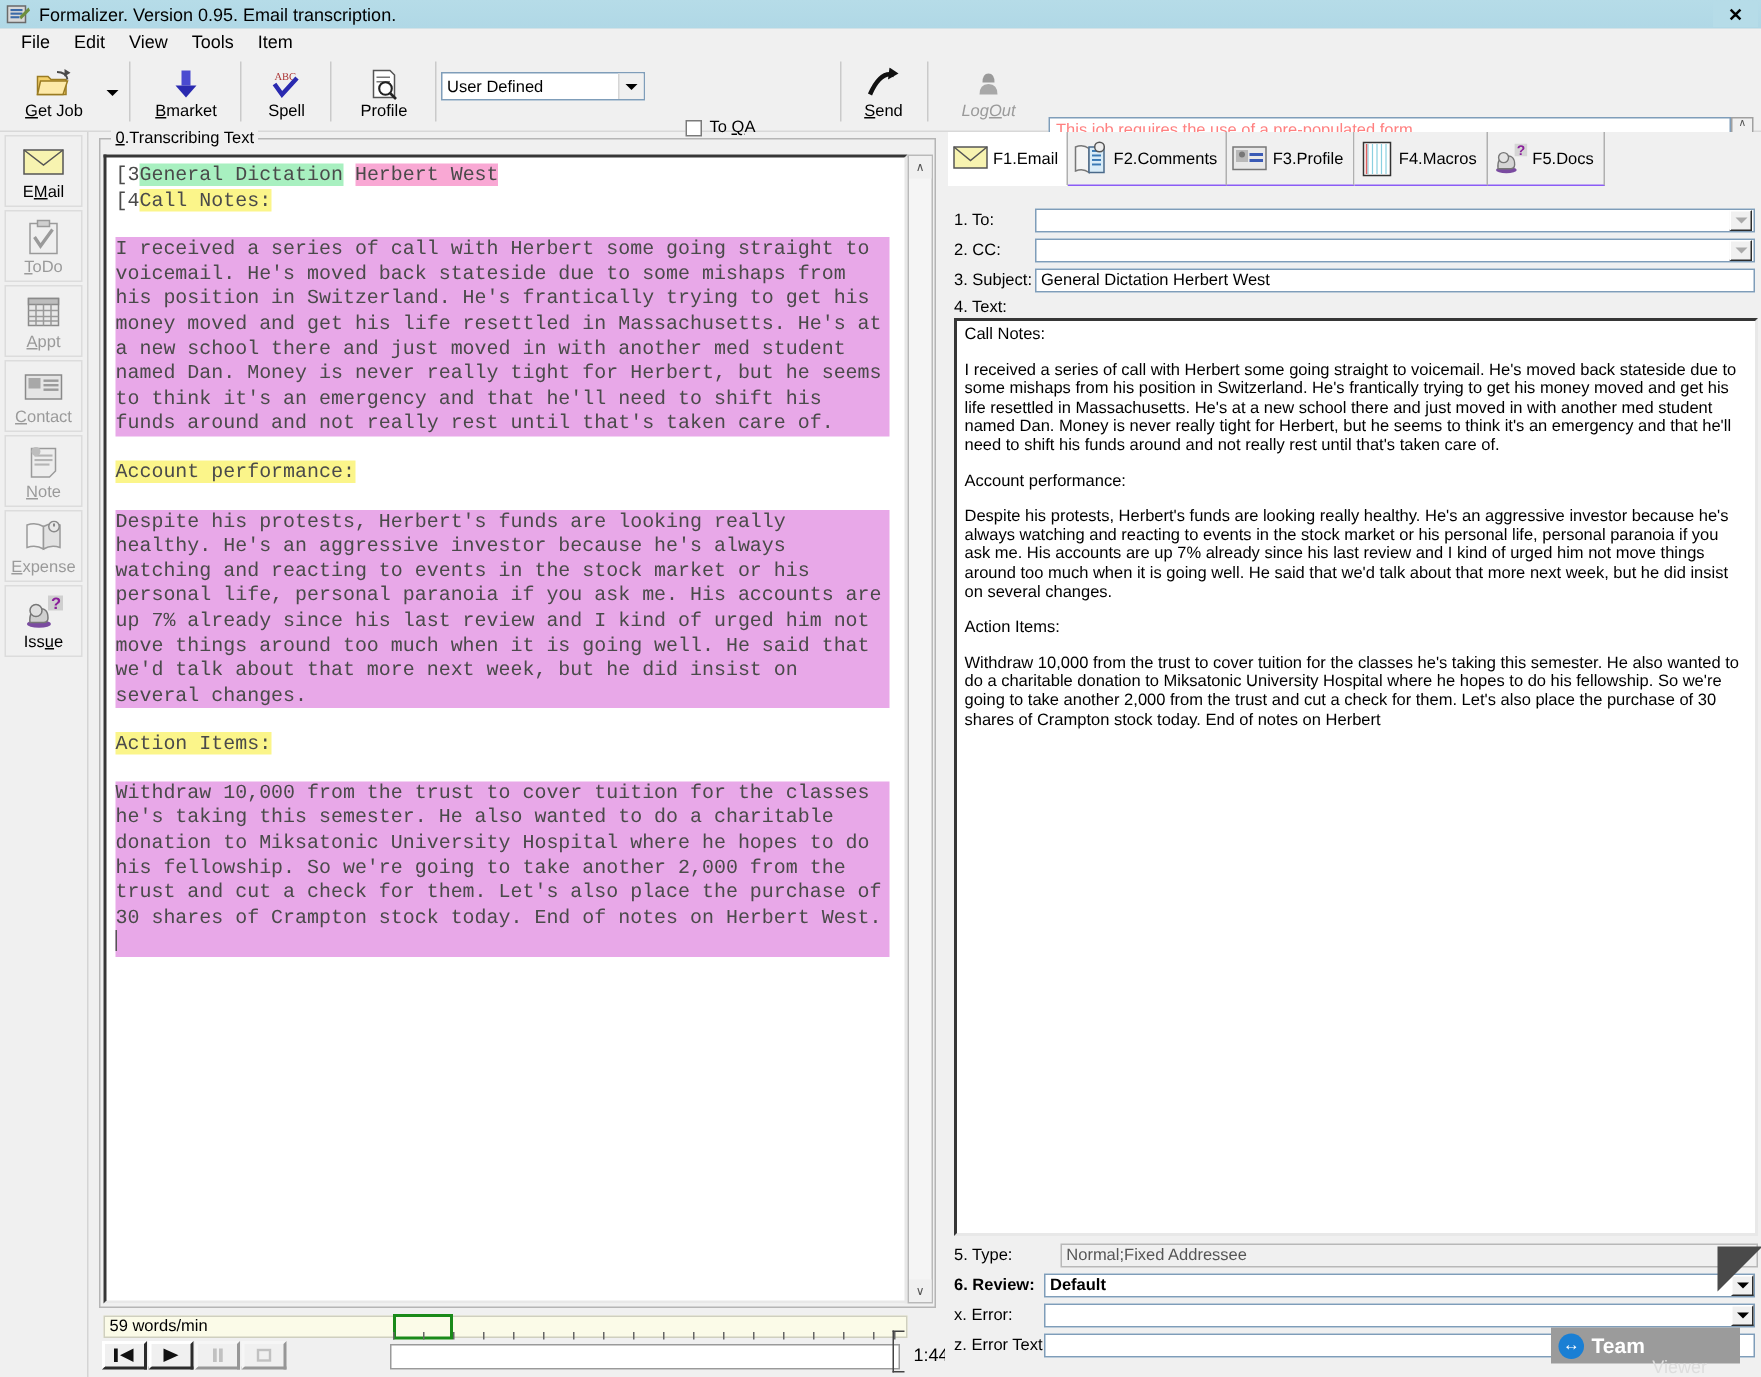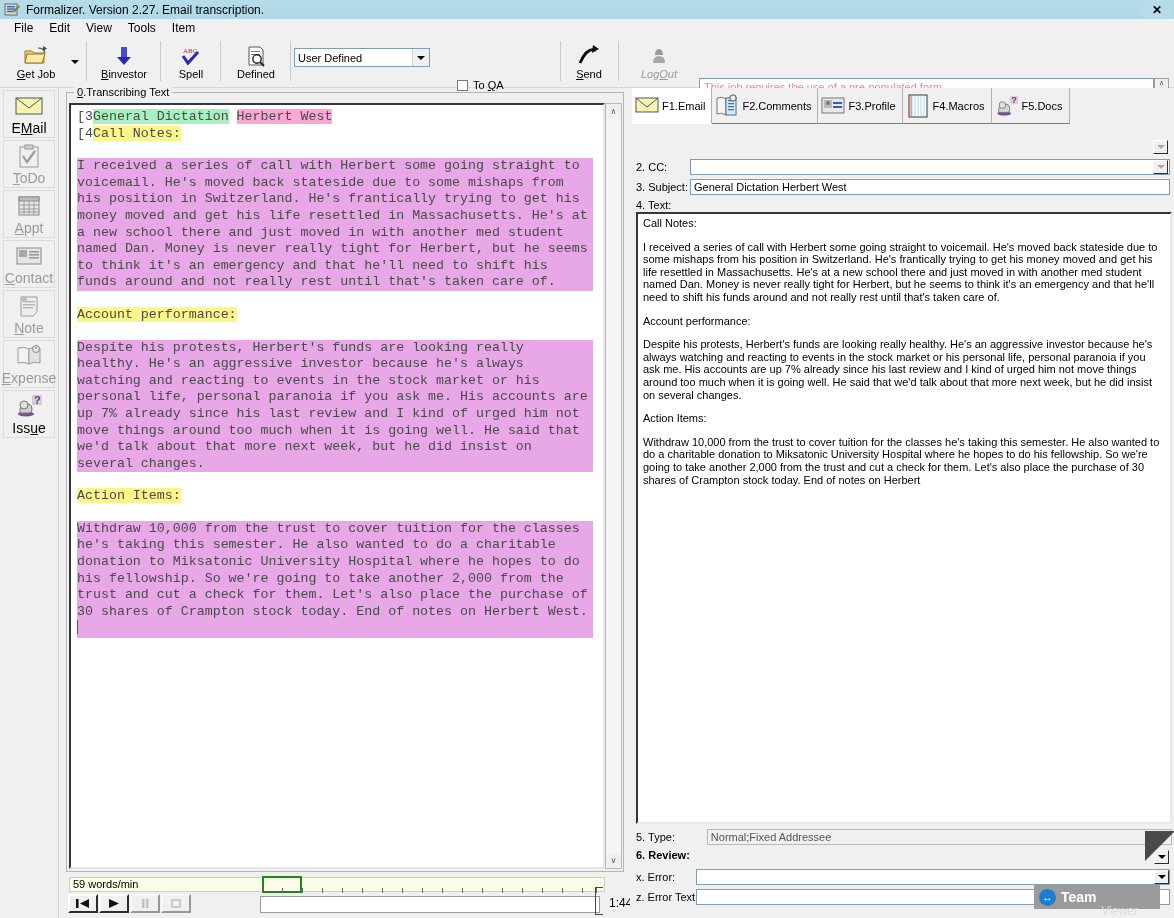--- a/index.html
+++ b/index.html
@@ -239,7 +239,7 @@
         <path d="M9 9 L15 3 L16 5 L10 11 Z" fill="#6d8f3e"></path>
       </svg>
     </div>
-    <div class="tb-title">Formalizer. Version 2.27. Email transcription.</div>
+    <div class="tb-title">Formalizer. Version 0.95. Email transcription.</div>
     <div class="tb-close">✕</div>
   </div>
 

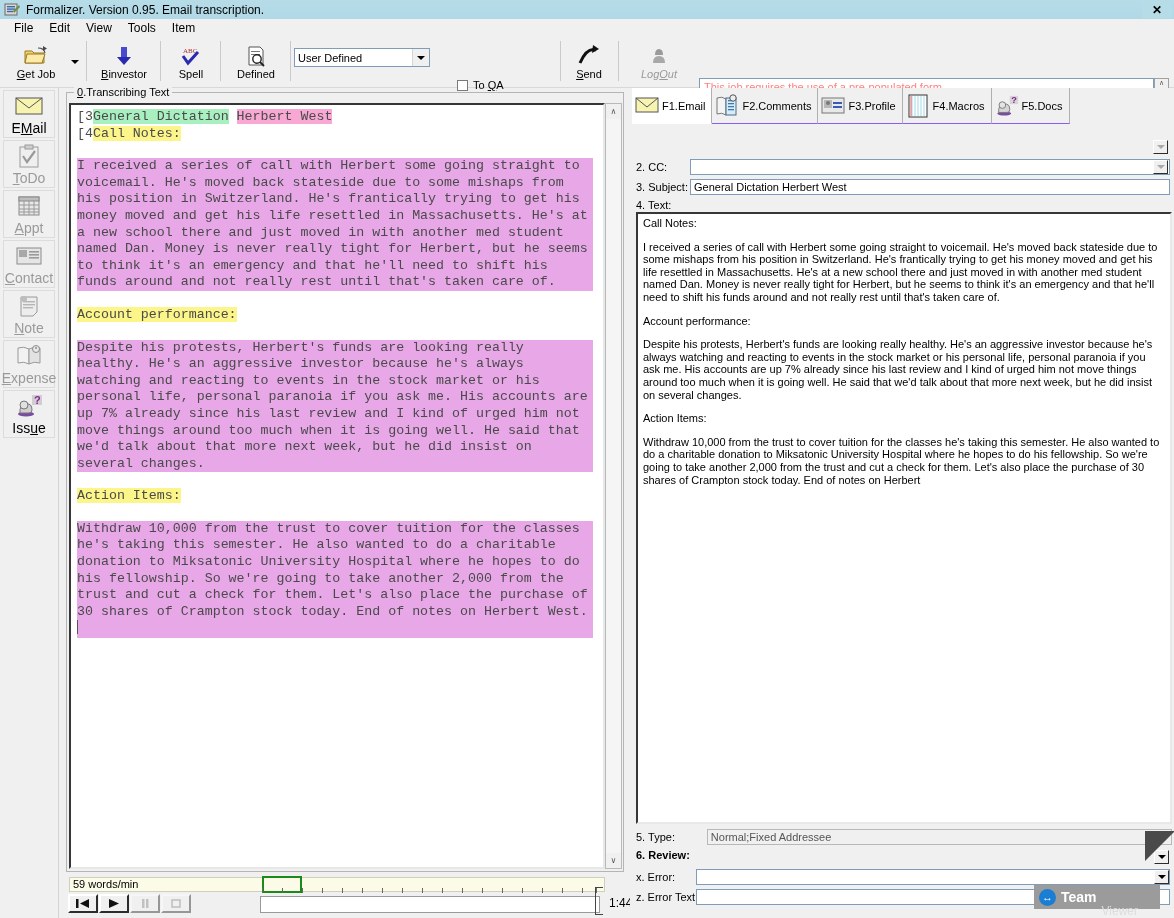--- a/index.html
+++ b/index.html
@@ -276,7 +276,7 @@
           <path d="M4 12 h14 l-7 8 Z" fill="#2a2ab0"></path>
         </svg>
       </div>
-      <div class="lbl"><span class="ul">B</span><span>investor</span></div>
+      <div class="lbl"><span class="ul">B</span><span>market</span></div>
     </div>
     <div class="vsep" style="left:160px;"></div>
 

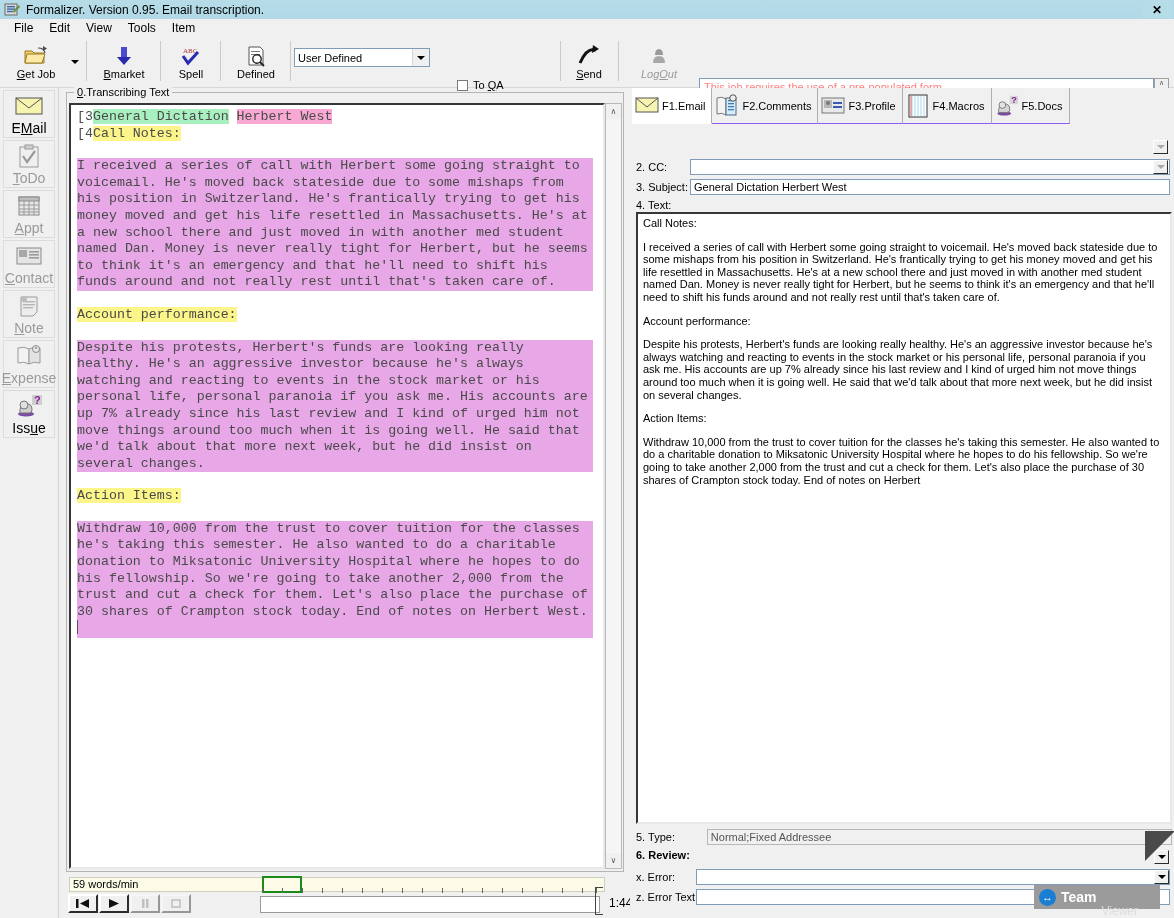--- a/index.html
+++ b/index.html
@@ -301,7 +301,7 @@
           <line x1="15" y1="17" x2="19" y2="21" stroke="#222" stroke-width="1.8"></line>
         </svg>
       </div>
-      <div class="lbl">Defined</div>
+      <div class="lbl">Profile</div>
     </div>
     <div class="vsep" style="left:290px;"></div>
 

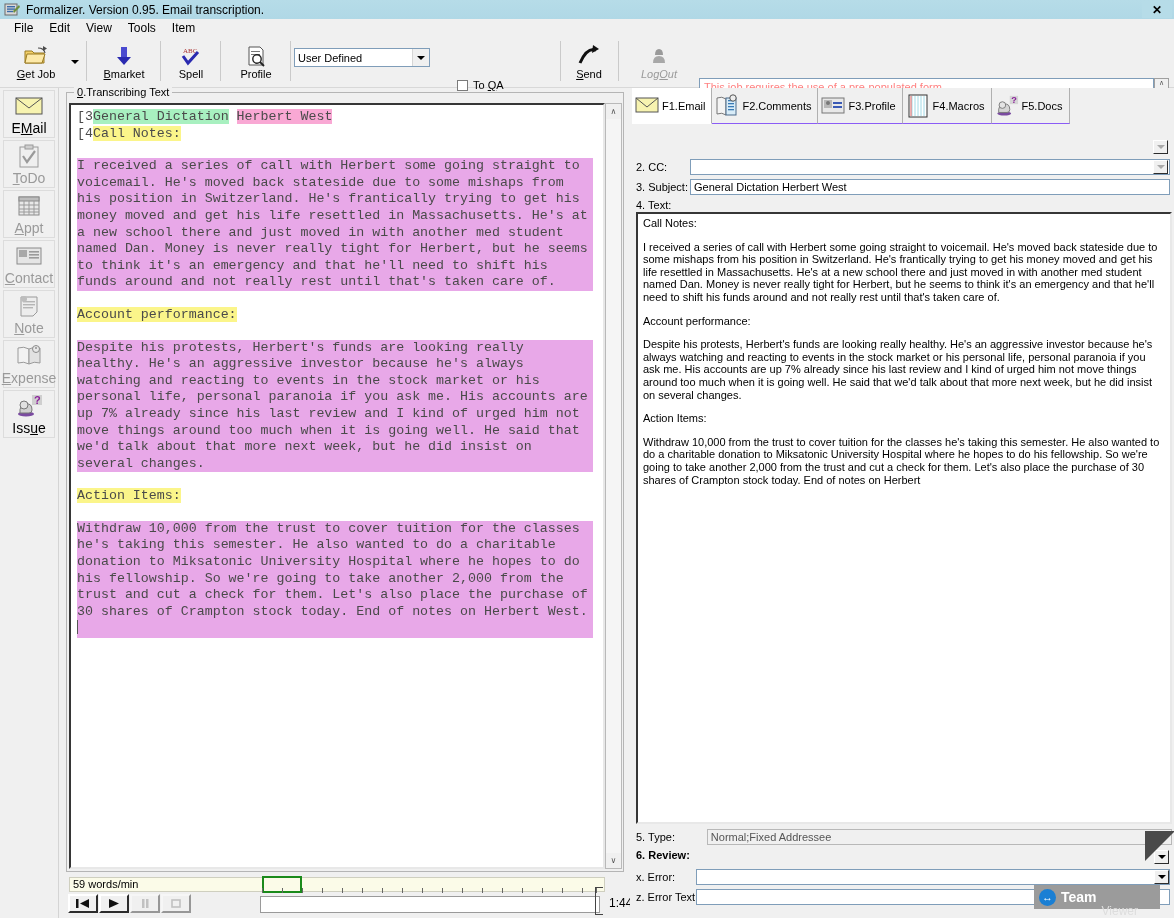--- a/index.html
+++ b/index.html
@@ -112,7 +112,7 @@
     display:flex;flex-direction:column;align-items:center;justify-content:center;
     cursor:pointer;box-sizing:border-box;
   }
-  .ibtn .ilbl{font-size:14px;margin-top:1px;}
+  .ibtn .ilbl{font-size:11px;margin-top:1px;}
   .ibtn.dis .ilbl{color:#9a9a9a;text-align:center;}
   .ibtn .iglyph{height:26px;display:flex;align-items:center;justify-content:center;}
 

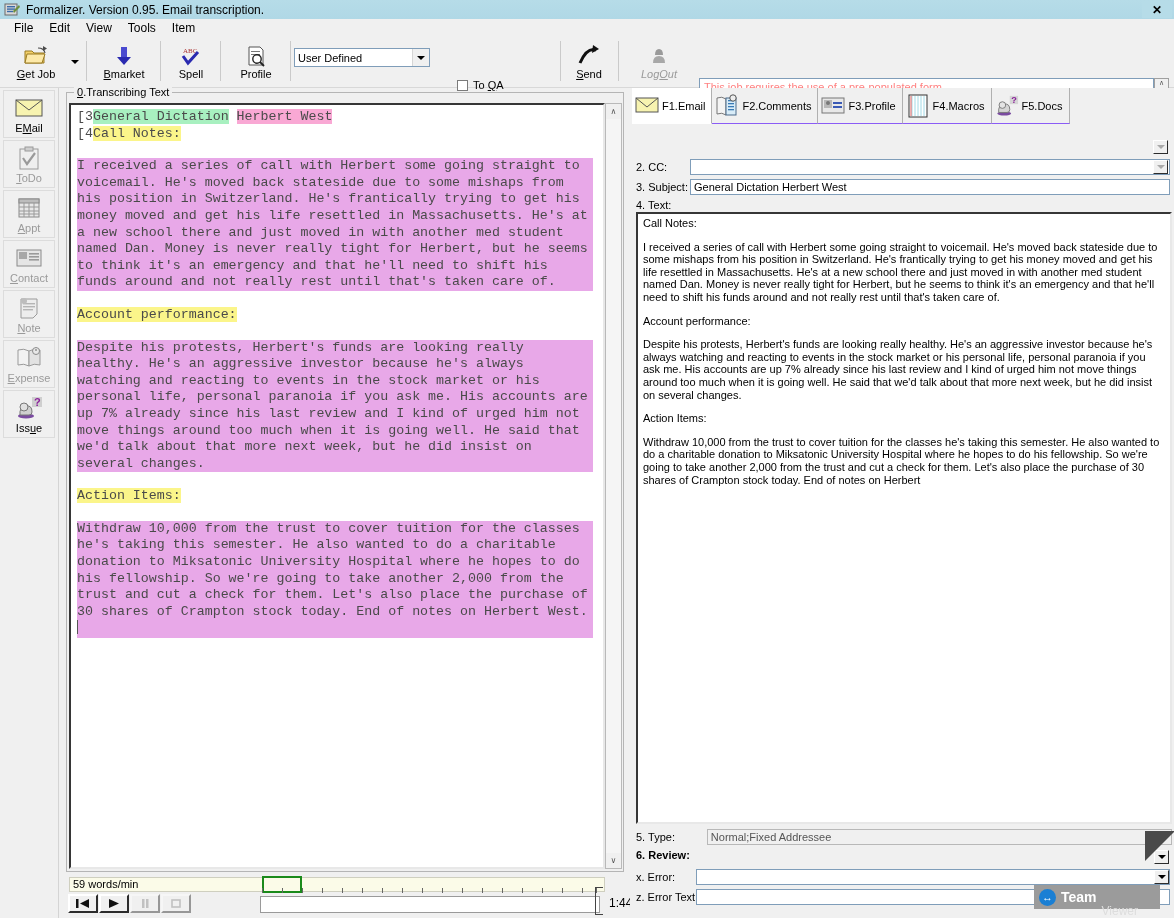--- a/index.html
+++ b/index.html
@@ -607,6 +607,12 @@
     </div>
   </div>
 
+  <div class="frow" style="left:636px;top:139px;width:536px;">
+    <div class="flabel">1. To:</div>
+    <div class="finput" style="width:480px;">
+      <span></span>
+    </div>
+  </div>
   <div class="fcombo-btn" style="left:1153px;top:140px;">
       <div class="arrowdn dis"></div>
     </div>

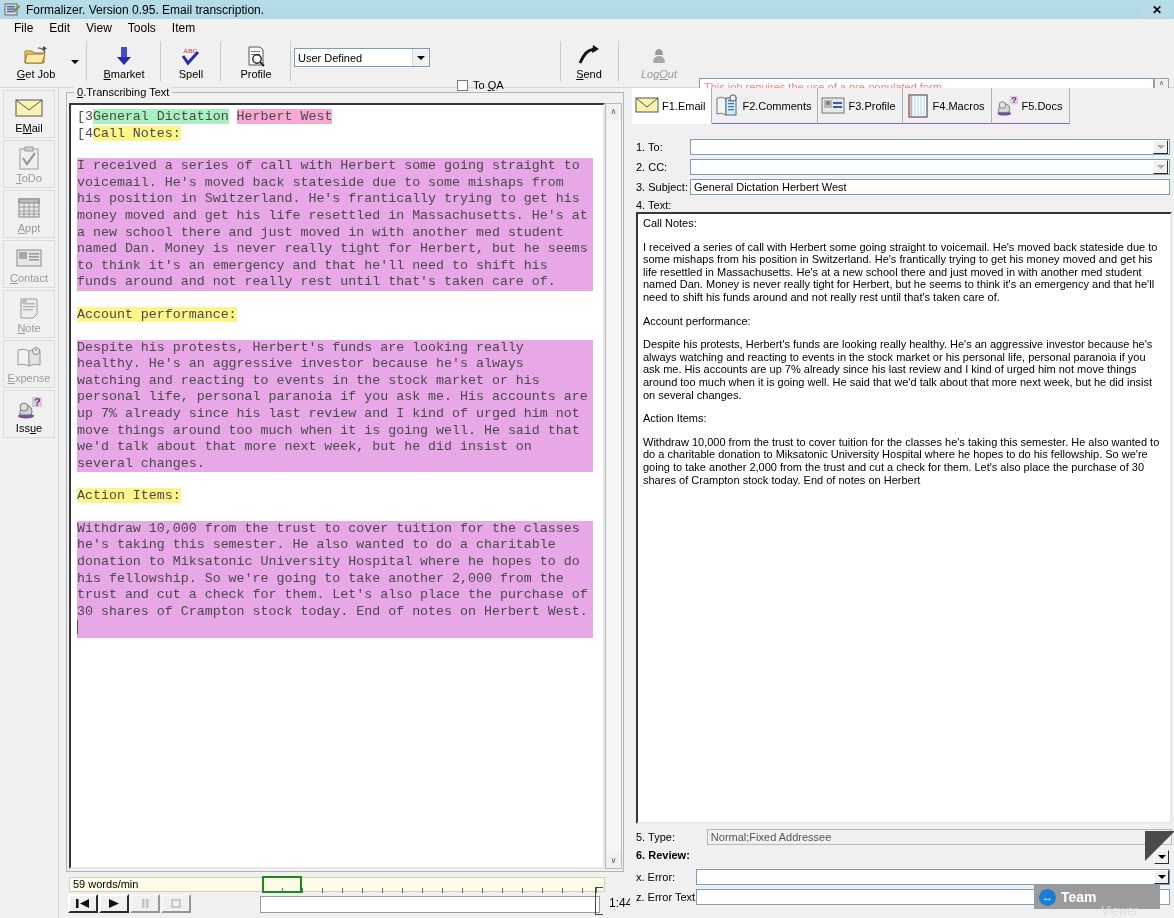--- a/index.html
+++ b/index.html
@@ -654,6 +654,9 @@
 
   <div class="frow" style="left:636px;top:849px;width:536px;font-weight:bold;">
     <div class="flabel" style="width:60px;">6. Review:</div>
+    <div class="finput" style="width:474px;">
+      <span>Default</span>
+    </div>
   </div>
   <div class="fcombo-btn" style="left:1154px;top:850px;">
       <div class="arrowdn"></div>

